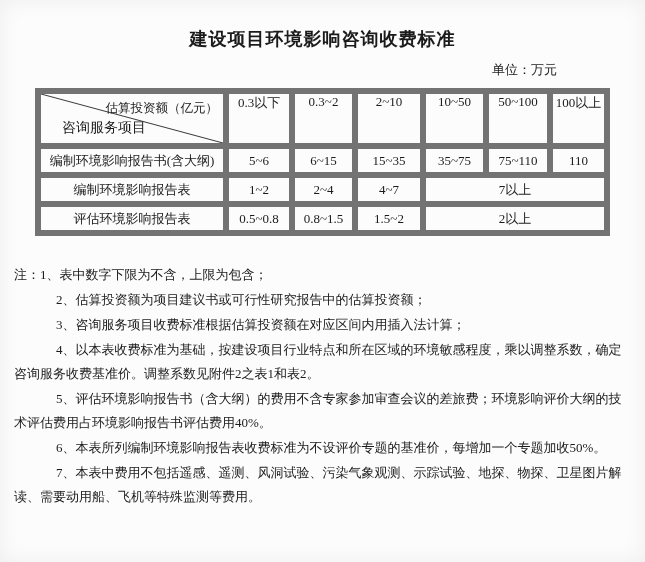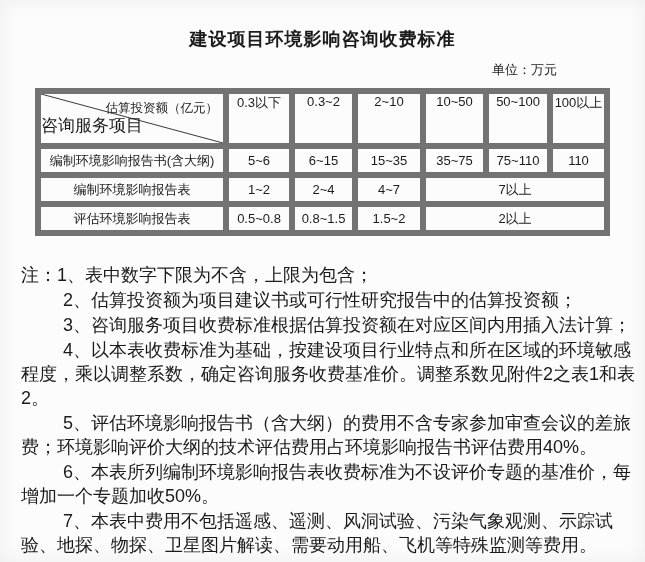--- a/index.html
+++ b/index.html
@@ -8,7 +8,7 @@
     width: 645px; height: 562px;
     background: #fcfcfc;
     color: #1b1b1b;
-    font-family: Liberation Sans, sans-serif;
+    font-family: Liberation Serif, serif;
     box-shadow: inset 0 0 22px rgba(0,0,0,0.06);
     overflow: hidden;
   }

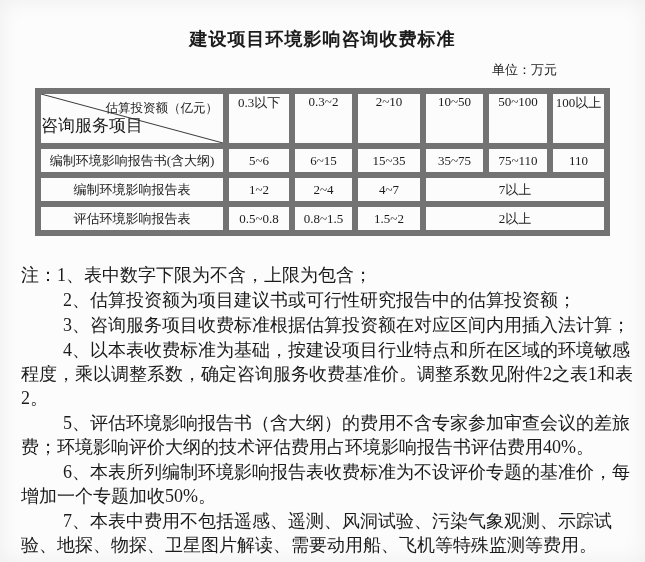--- a/index.html
+++ b/index.html
@@ -41,7 +41,7 @@
   .corner { position: relative; padding: 0; }
   .corner svg { position: absolute; top: 0; left: 0; width: 100%; height: 100%; display: block; }
   .corner-tr { position: absolute; top: 6px; right: 5px; font-size: 12.5px; white-space: nowrap; }
-  .corner-bl { position: absolute; left: 0; bottom: 6px; font-size: 17px; white-space: nowrap; }
+  .corner-bl { position: absolute; left: 21px; bottom: 6px; font-size: 14px; white-space: nowrap; }
   .row-label { text-align: left; padding-left: 3px; white-space: nowrap; }
   .notes {
     position: absolute; left: 21px; top: 263px; width: 620px;

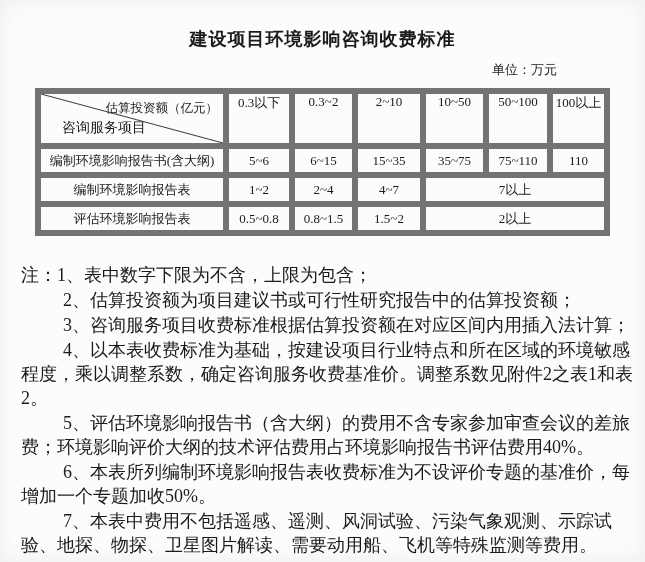--- a/index.html
+++ b/index.html
@@ -44,8 +44,8 @@
   .corner-bl { position: absolute; left: 21px; bottom: 6px; font-size: 14px; white-space: nowrap; }
   .row-label { text-align: left; padding-left: 3px; white-space: nowrap; }
   .notes {
-    position: absolute; left: 21px; top: 263px; width: 620px;
-    font-size: 18px; line-height: 24px;
+    position: absolute; left: 14px; top: 263px; width: 620px;
+    font-size: 13px; line-height: 24px;
   }
   .notes p { margin: 0 0 1px 0; text-indent: 42px; }
   .notes p.first { text-indent: 0; }

